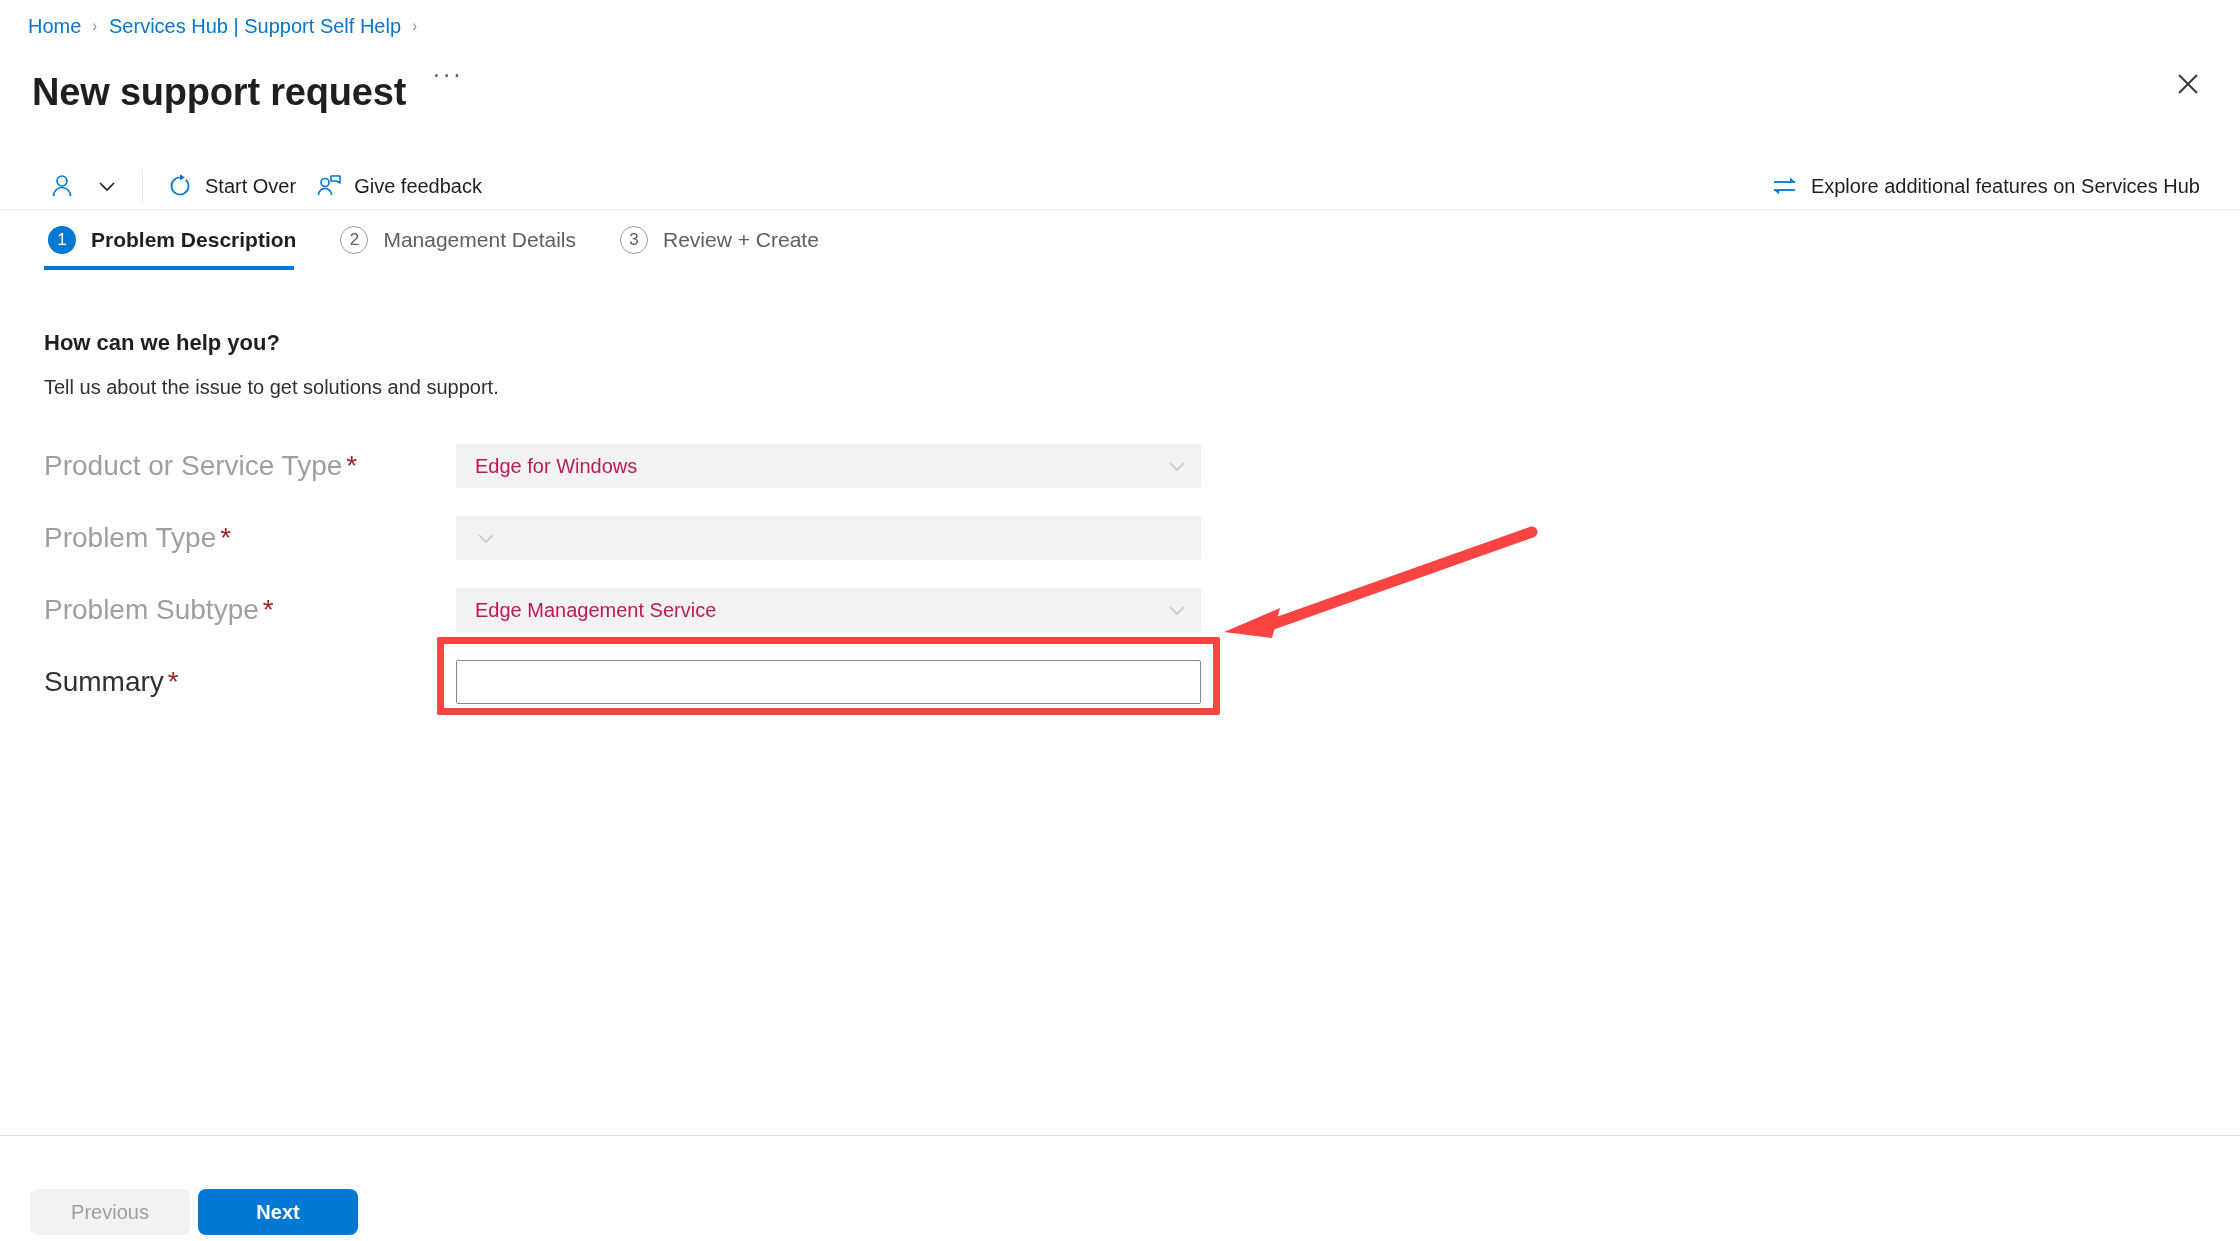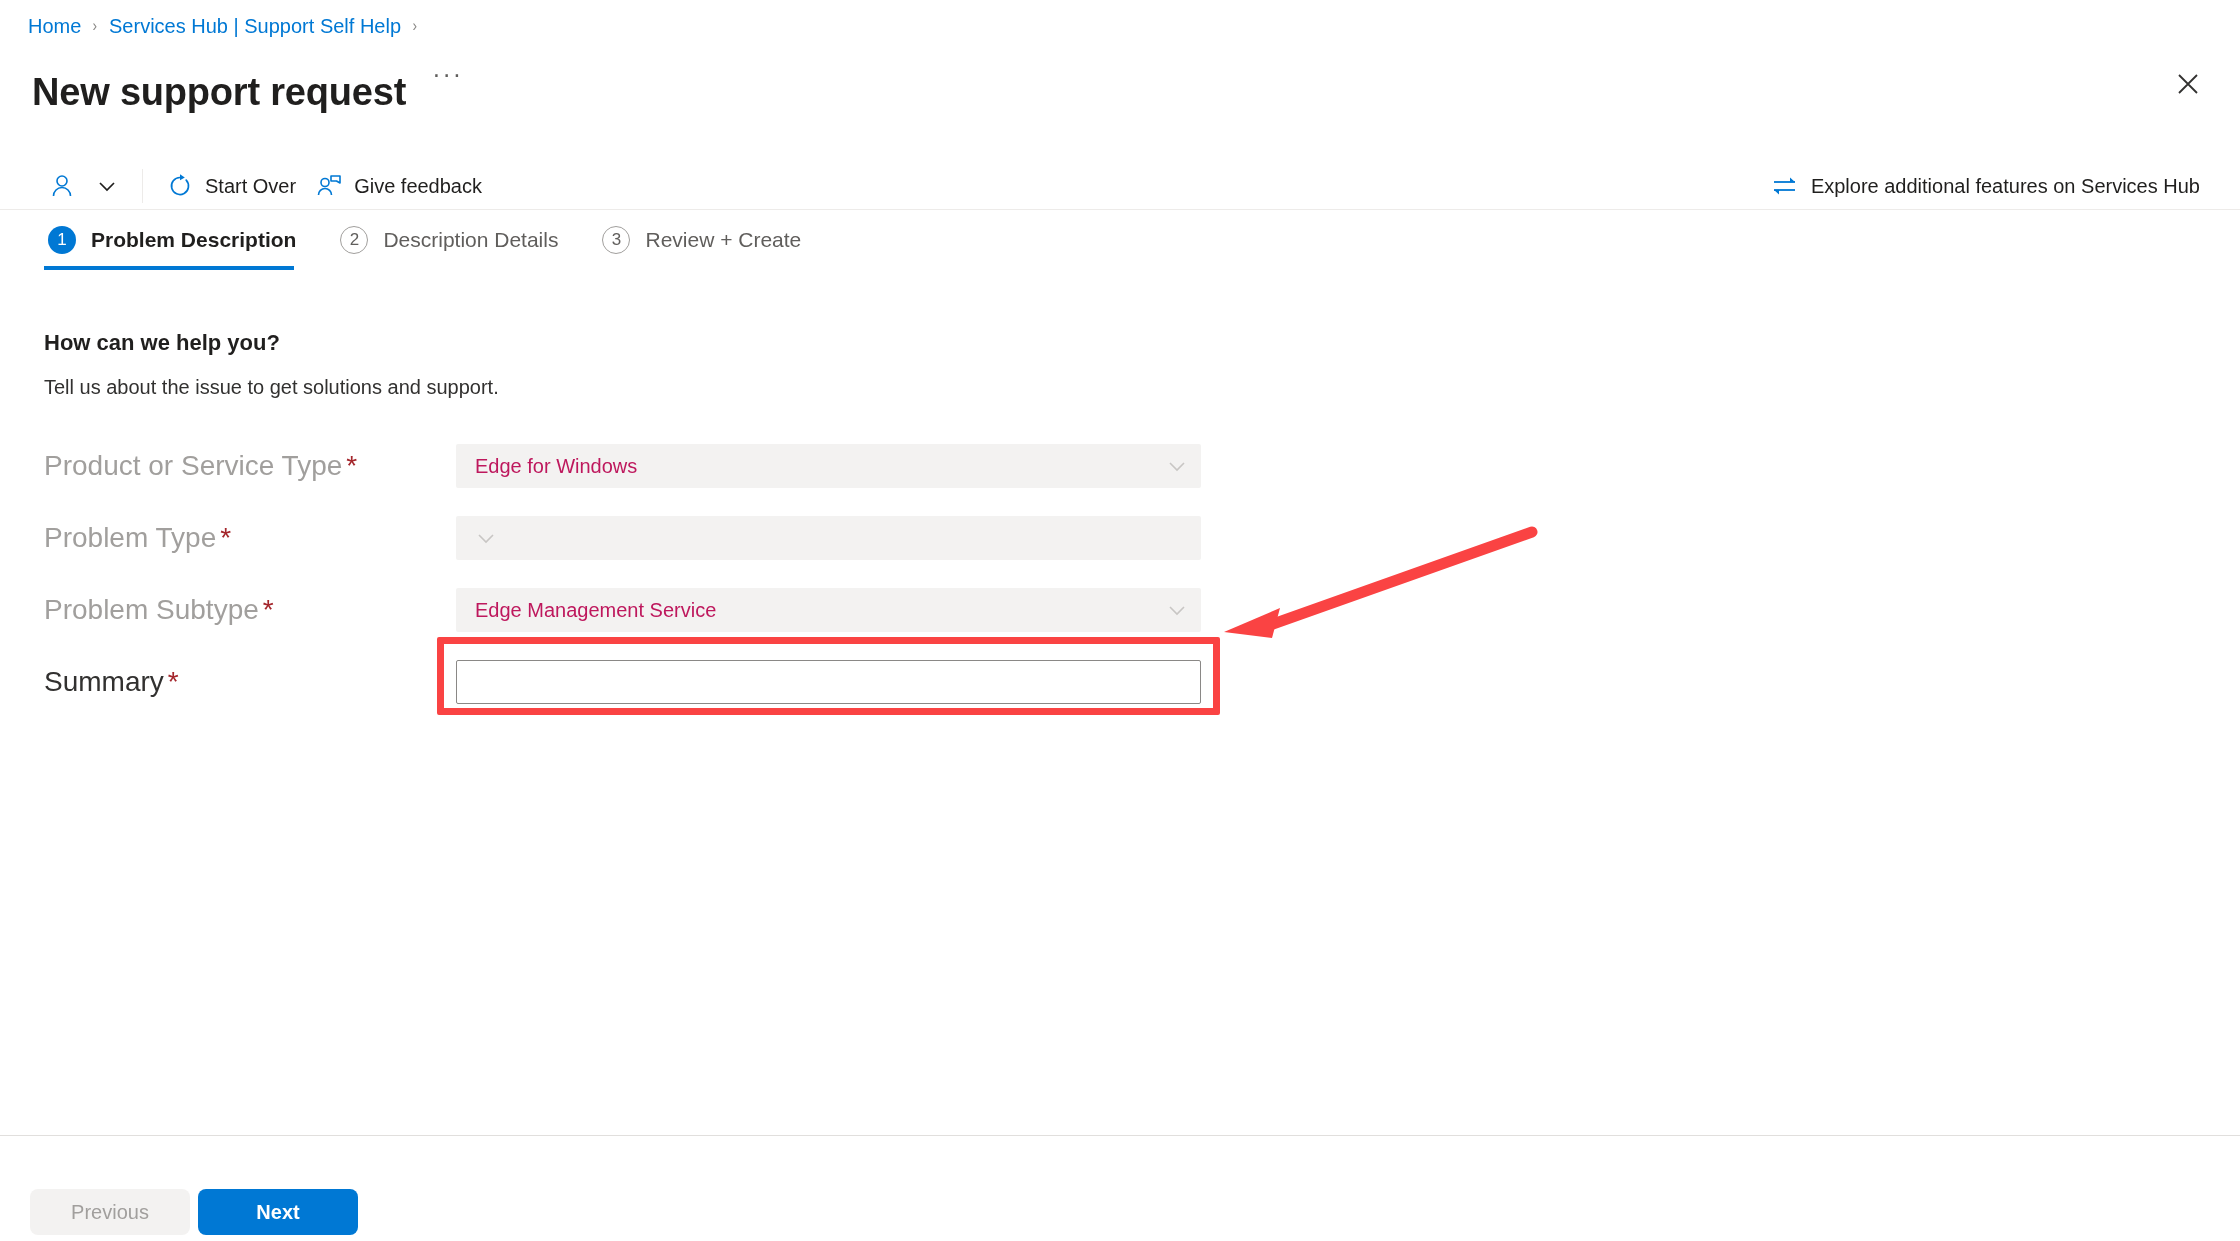--- a/index.html
+++ b/index.html
@@ -343,7 +343,7 @@
     </div>
     <div class="step inactive">
       <span class="num">2</span>
-      <span class="txt">Description Details</span>
+      <span class="txt">Management Details</span>
     </div>
     <div class="step inactive">
       <span class="num">3</span>

